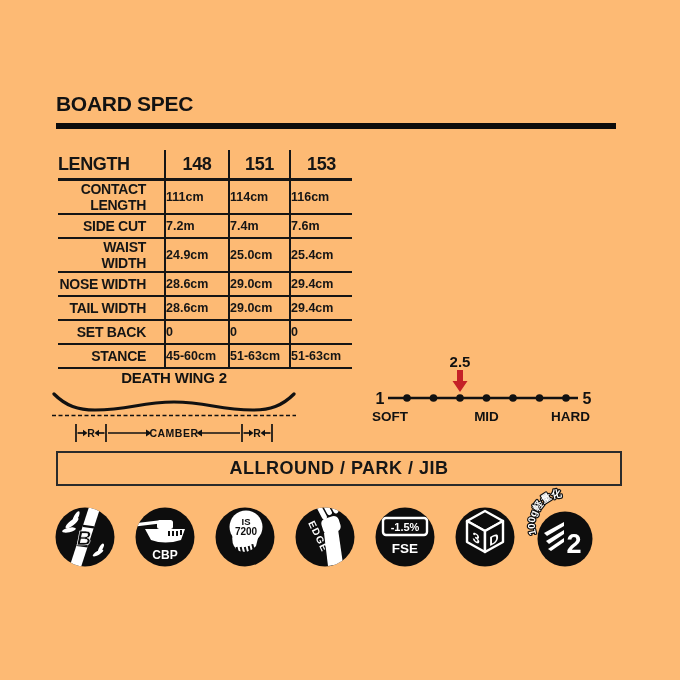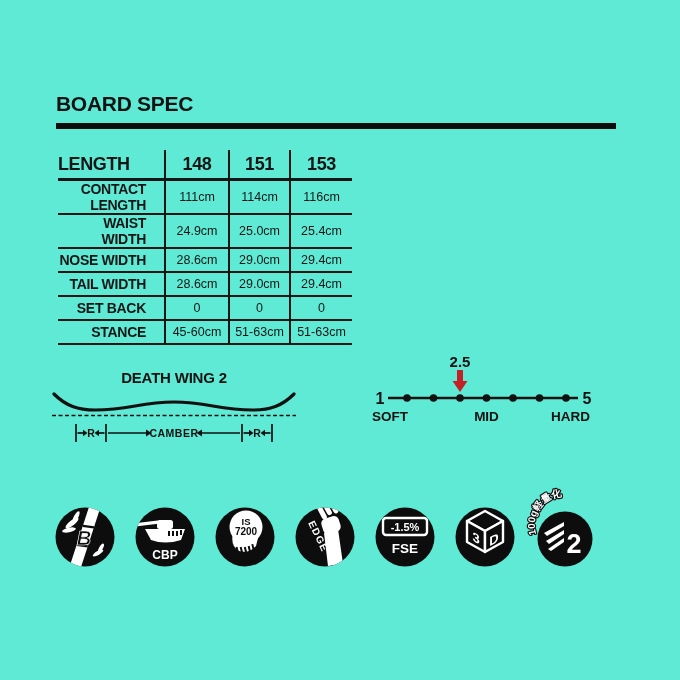--- a/index.html
+++ b/index.html
@@ -4,7 +4,7 @@
 <style>
   html,body{margin:0;padding:0;background:#fff;}
   .page{
-    position:relative;width:680px;height:680px;background:#5eead4;overflow:hidden;
+    position:relative;width:680px;height:680px;background:#fdba74;overflow:hidden;
     font-family:"Liberation Sans","DejaVu Sans",sans-serif;color:#121212;
   }
   

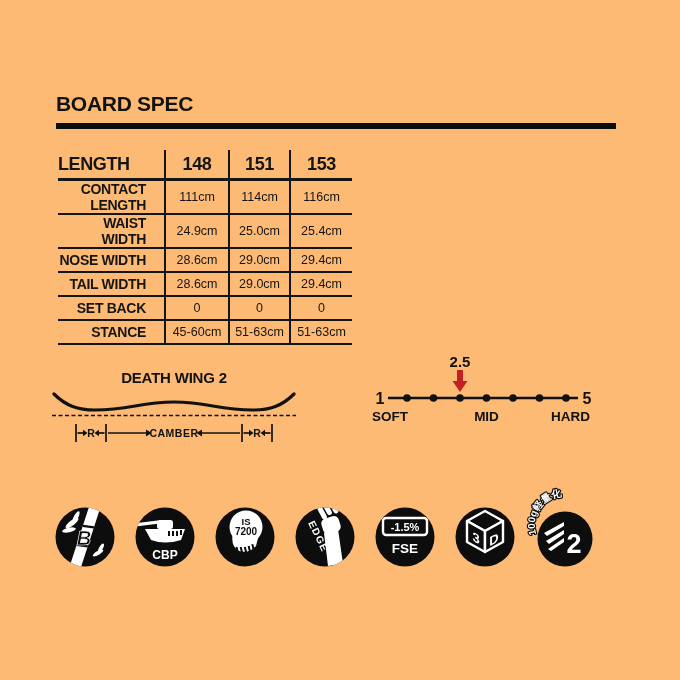--- a/index.html
+++ b/index.html
@@ -26,7 +26,7 @@
   tr.hdr th.val{text-align:center;border-left:2px solid #151515;margin-top:9px;}
   tr.datarow{border-bottom:2px solid #151515;}
   tr.datarow th{height:22px;font-size:14px;font-weight:700;letter-spacing:-0.3px;text-align:right;padding-right:18px;}
-  tr.datarow td{font-size:12.5px;font-weight:400;text-align:center;border-left:2px solid #151515;}
+  tr.datarow td{font-size:12.5px;font-weight:700;text-align:left;border-left:2px solid #151515;}
   
   .camber{position:absolute;left:50px;top:369px;width:248px;}
   .camber-title{text-align:center;font-size:15px;font-weight:800;letter-spacing:-0.2px;margin:0 0 1px 0;}

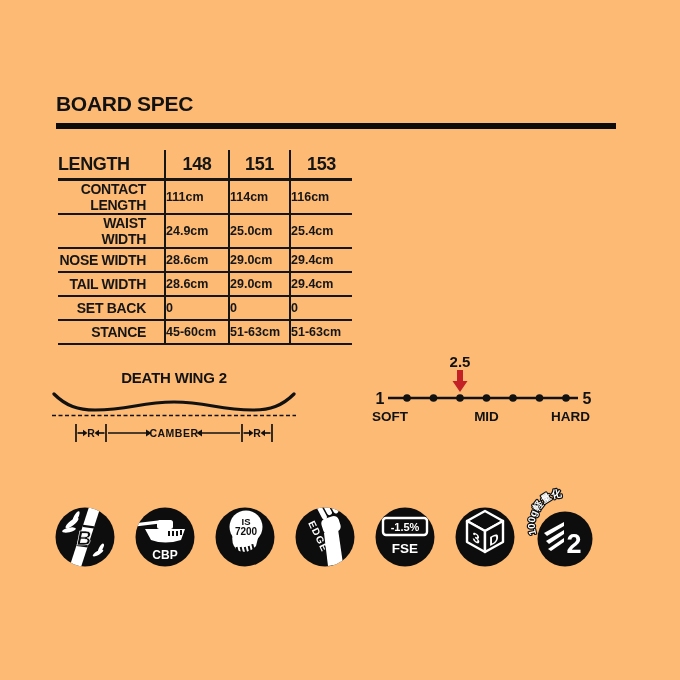--- a/index.html
+++ b/index.html
@@ -76,6 +76,12 @@
         <td>116cm</td>
       </tr>
       <tr class="datarow">
+        <th>SIDE CUT</th>
+        <td>7.2m</td>
+        <td>7.4m</td>
+        <td>7.6m</td>
+      </tr>
+      <tr class="datarow">
         <th>WAIST WIDTH</th>
         <td>24.9cm</td>
         <td>25.0cm</td>

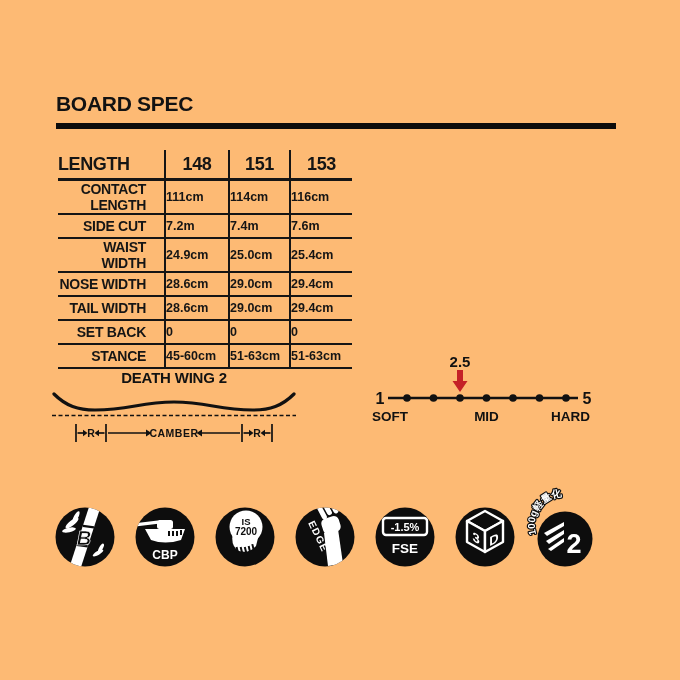--- a/index.html
+++ b/index.html
@@ -170,6 +170,9 @@
     </svg>
   </div>
 
+  <div class="banner">
+    <span>ALLROUND / PARK / JIB</span>
+  </div>
 
   <div class="icons">
 

